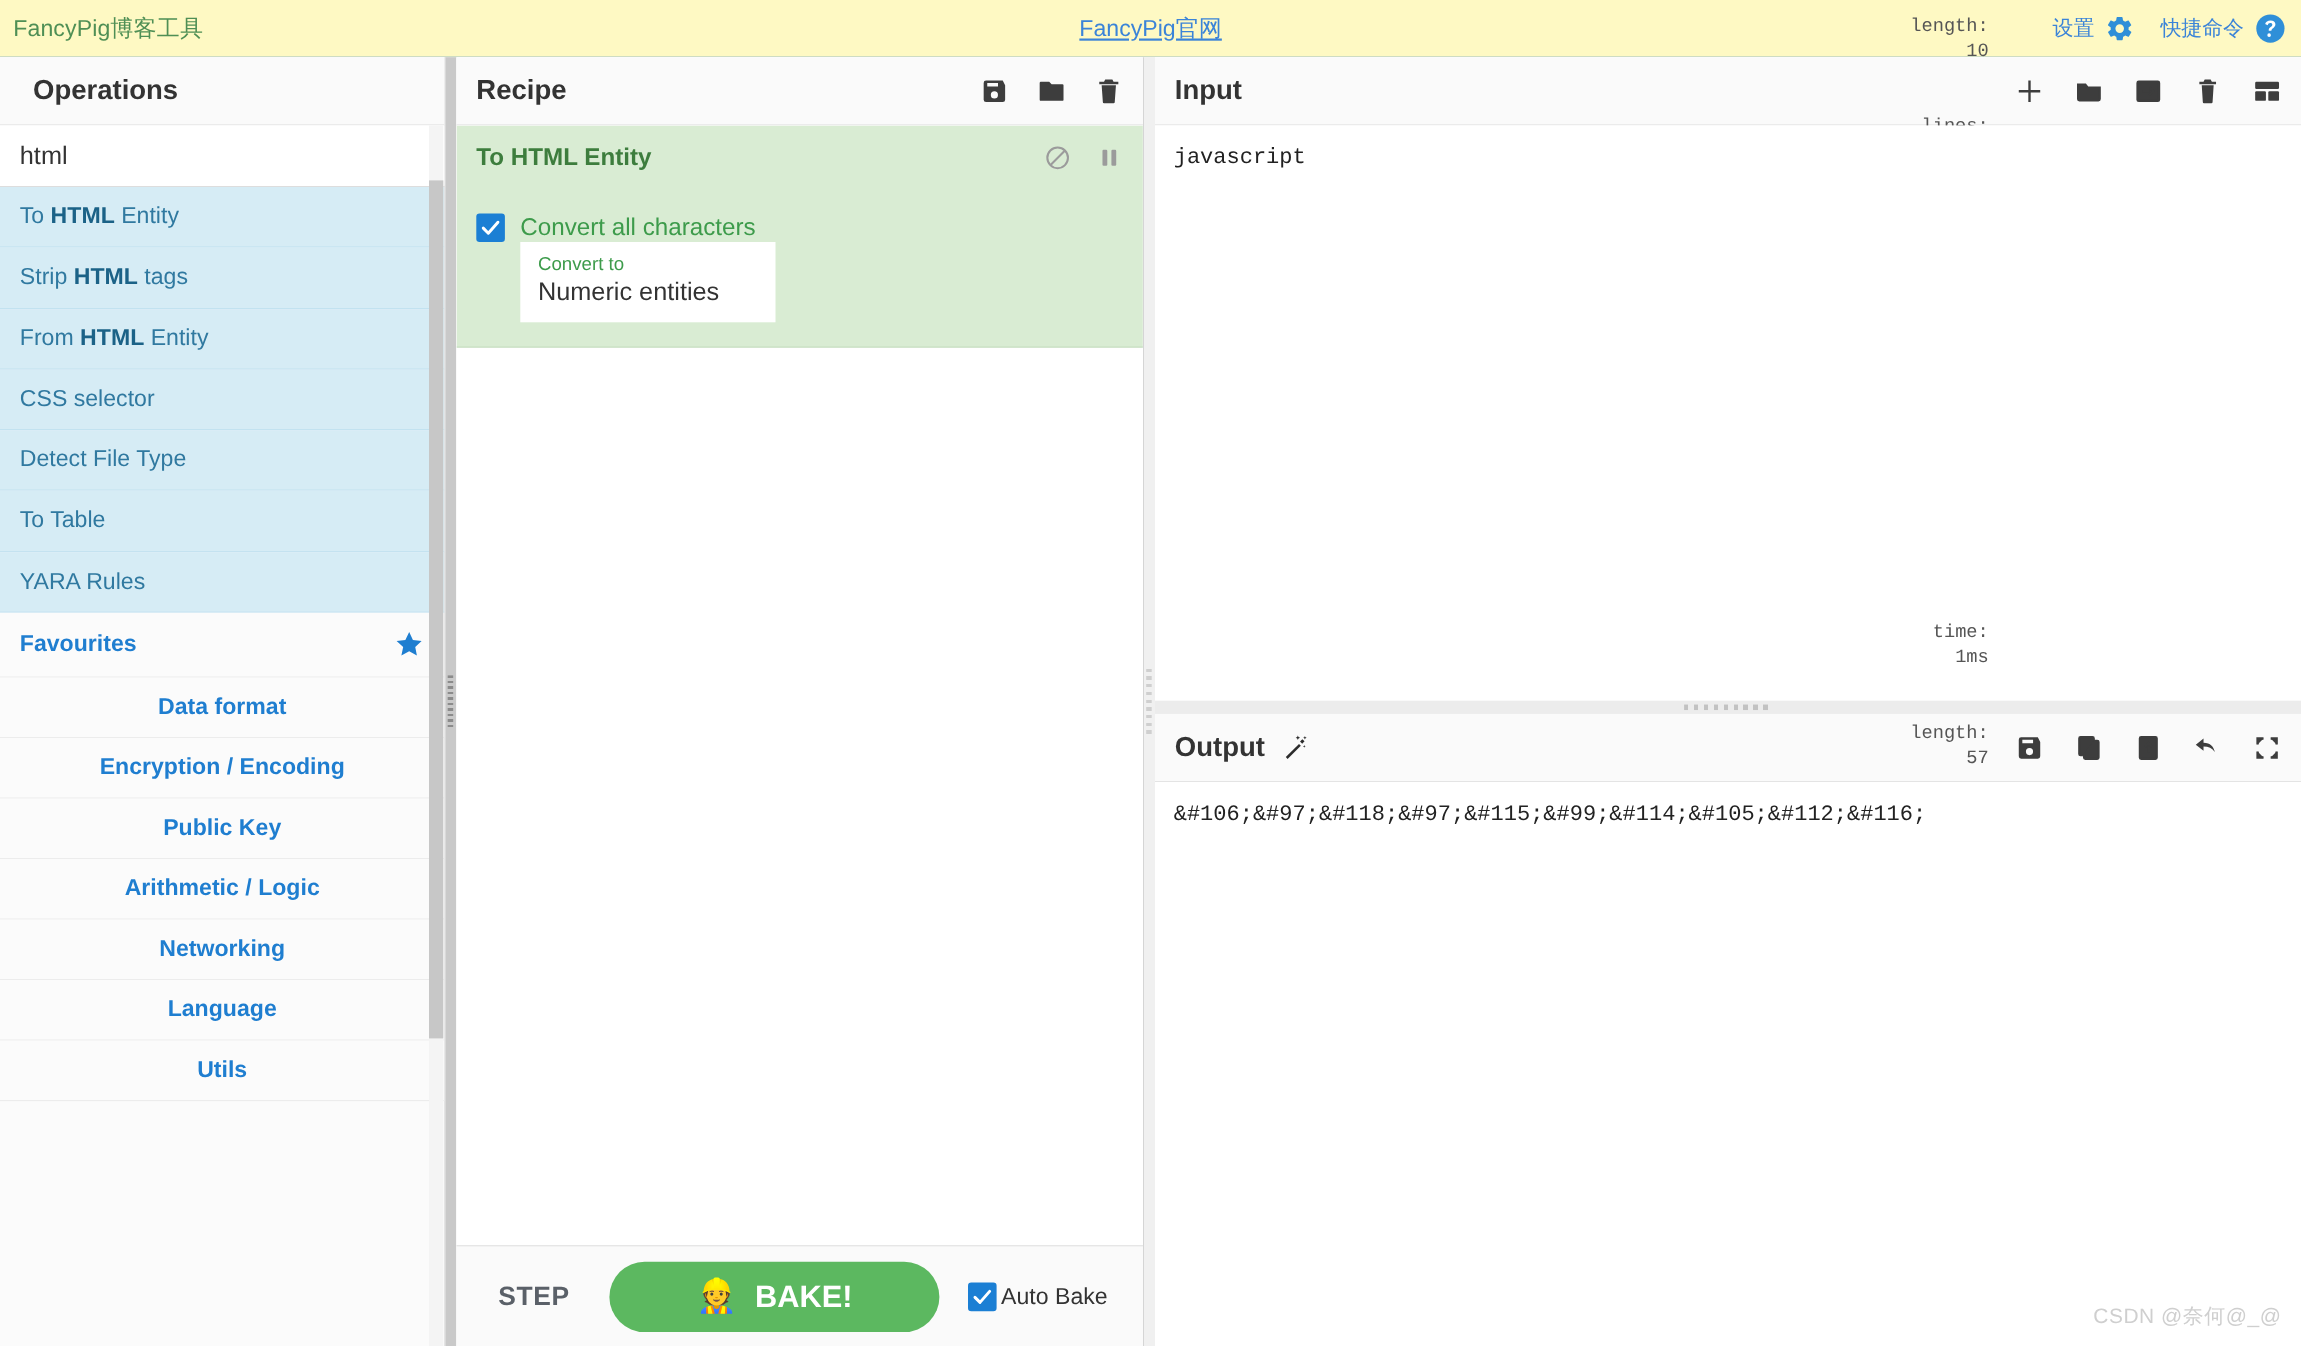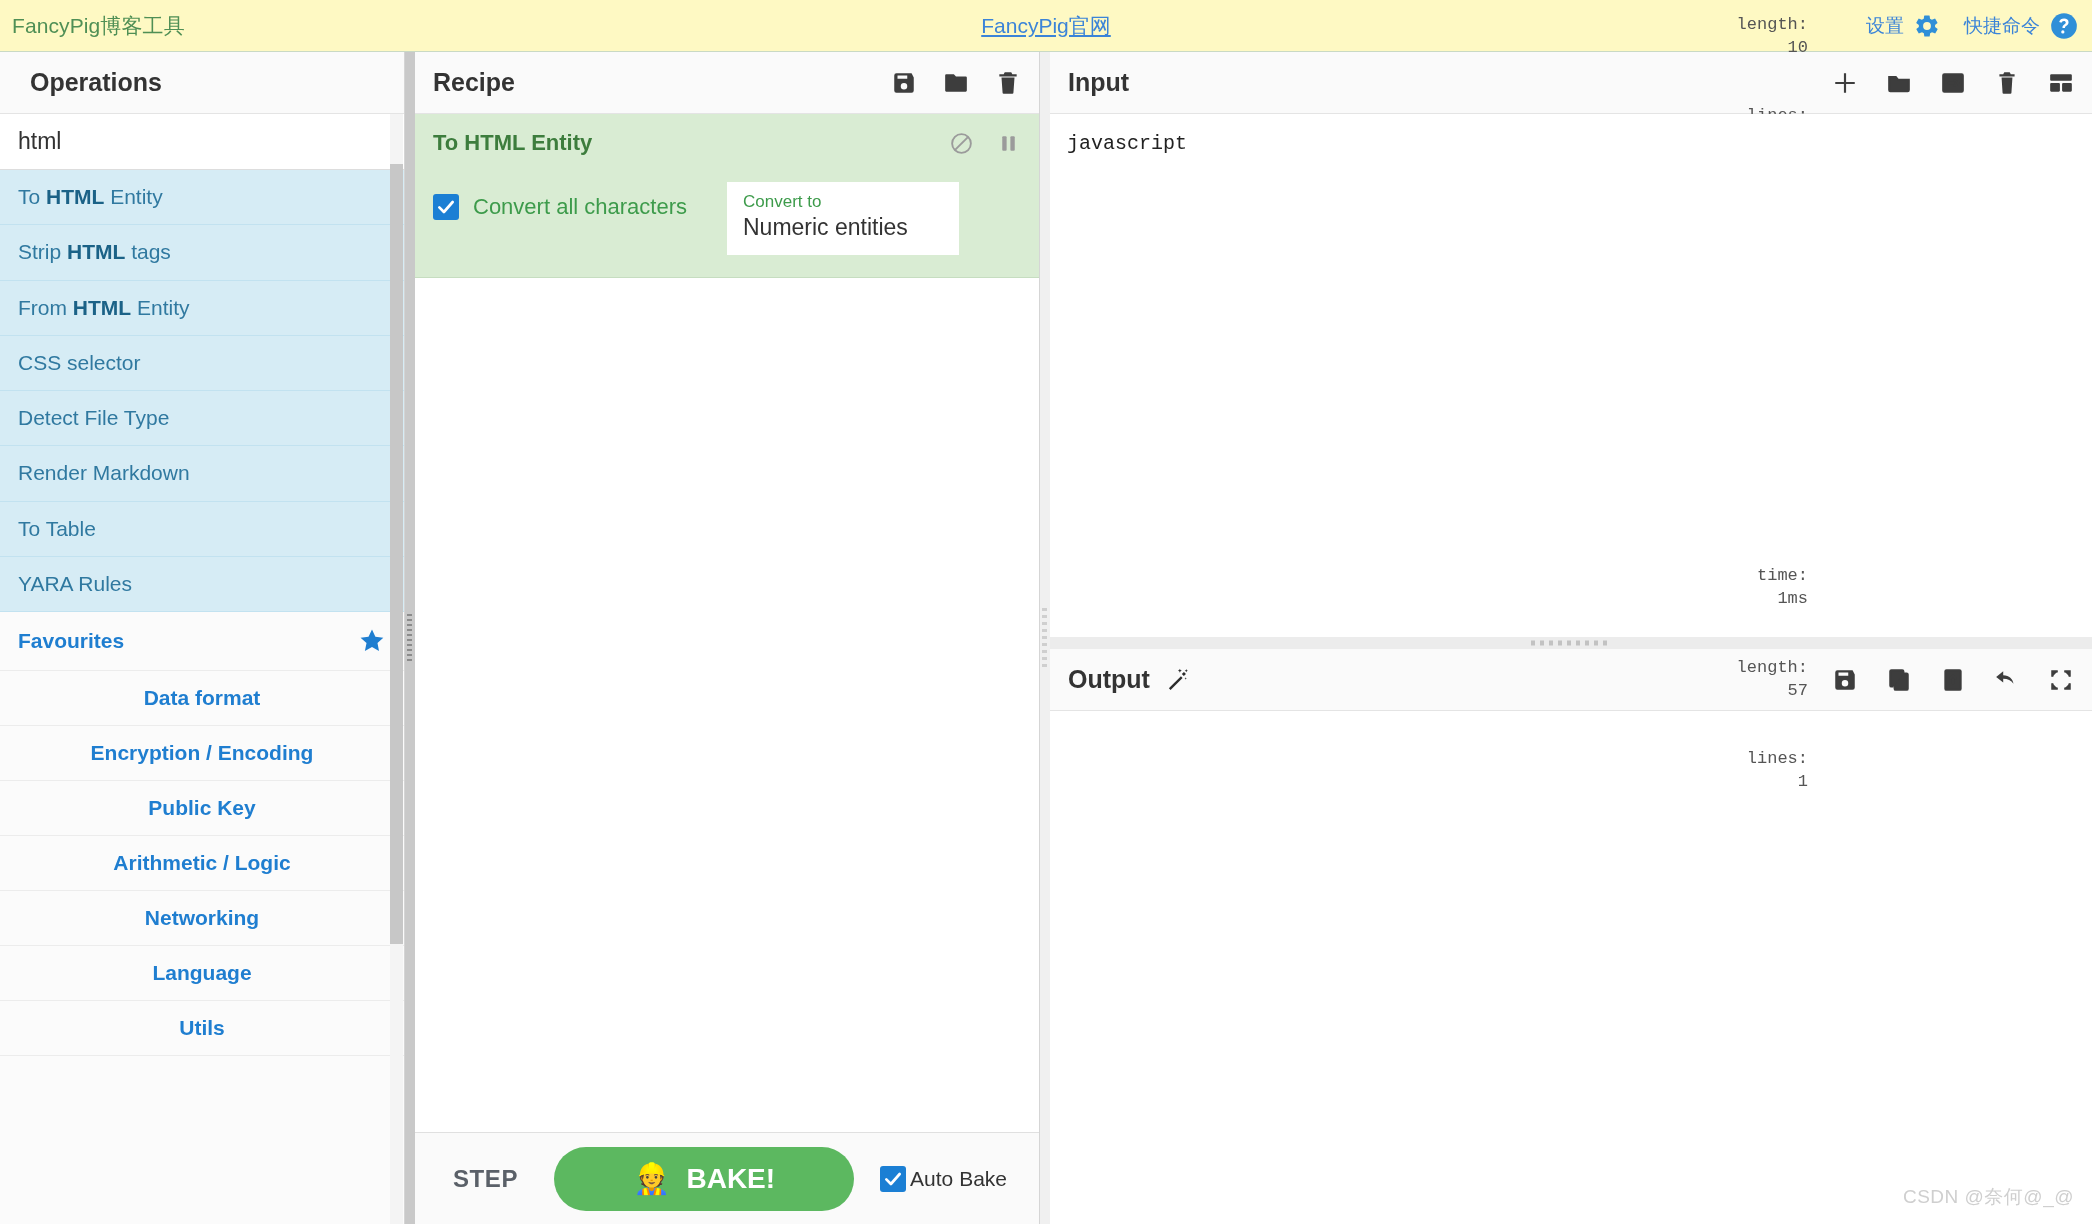--- a/index.html
+++ b/index.html
@@ -202,7 +202,7 @@
   .ci { width: 25px; height: 25px; display: block; }
   .op-args {
     margin-top: 26px;
-    display: flex; align-items: flex-start;
+    display: flex; align-items: flex-start; flex-direction: column;
   }
   .arg-check {
     display: flex; align-items: center; gap: 14px;

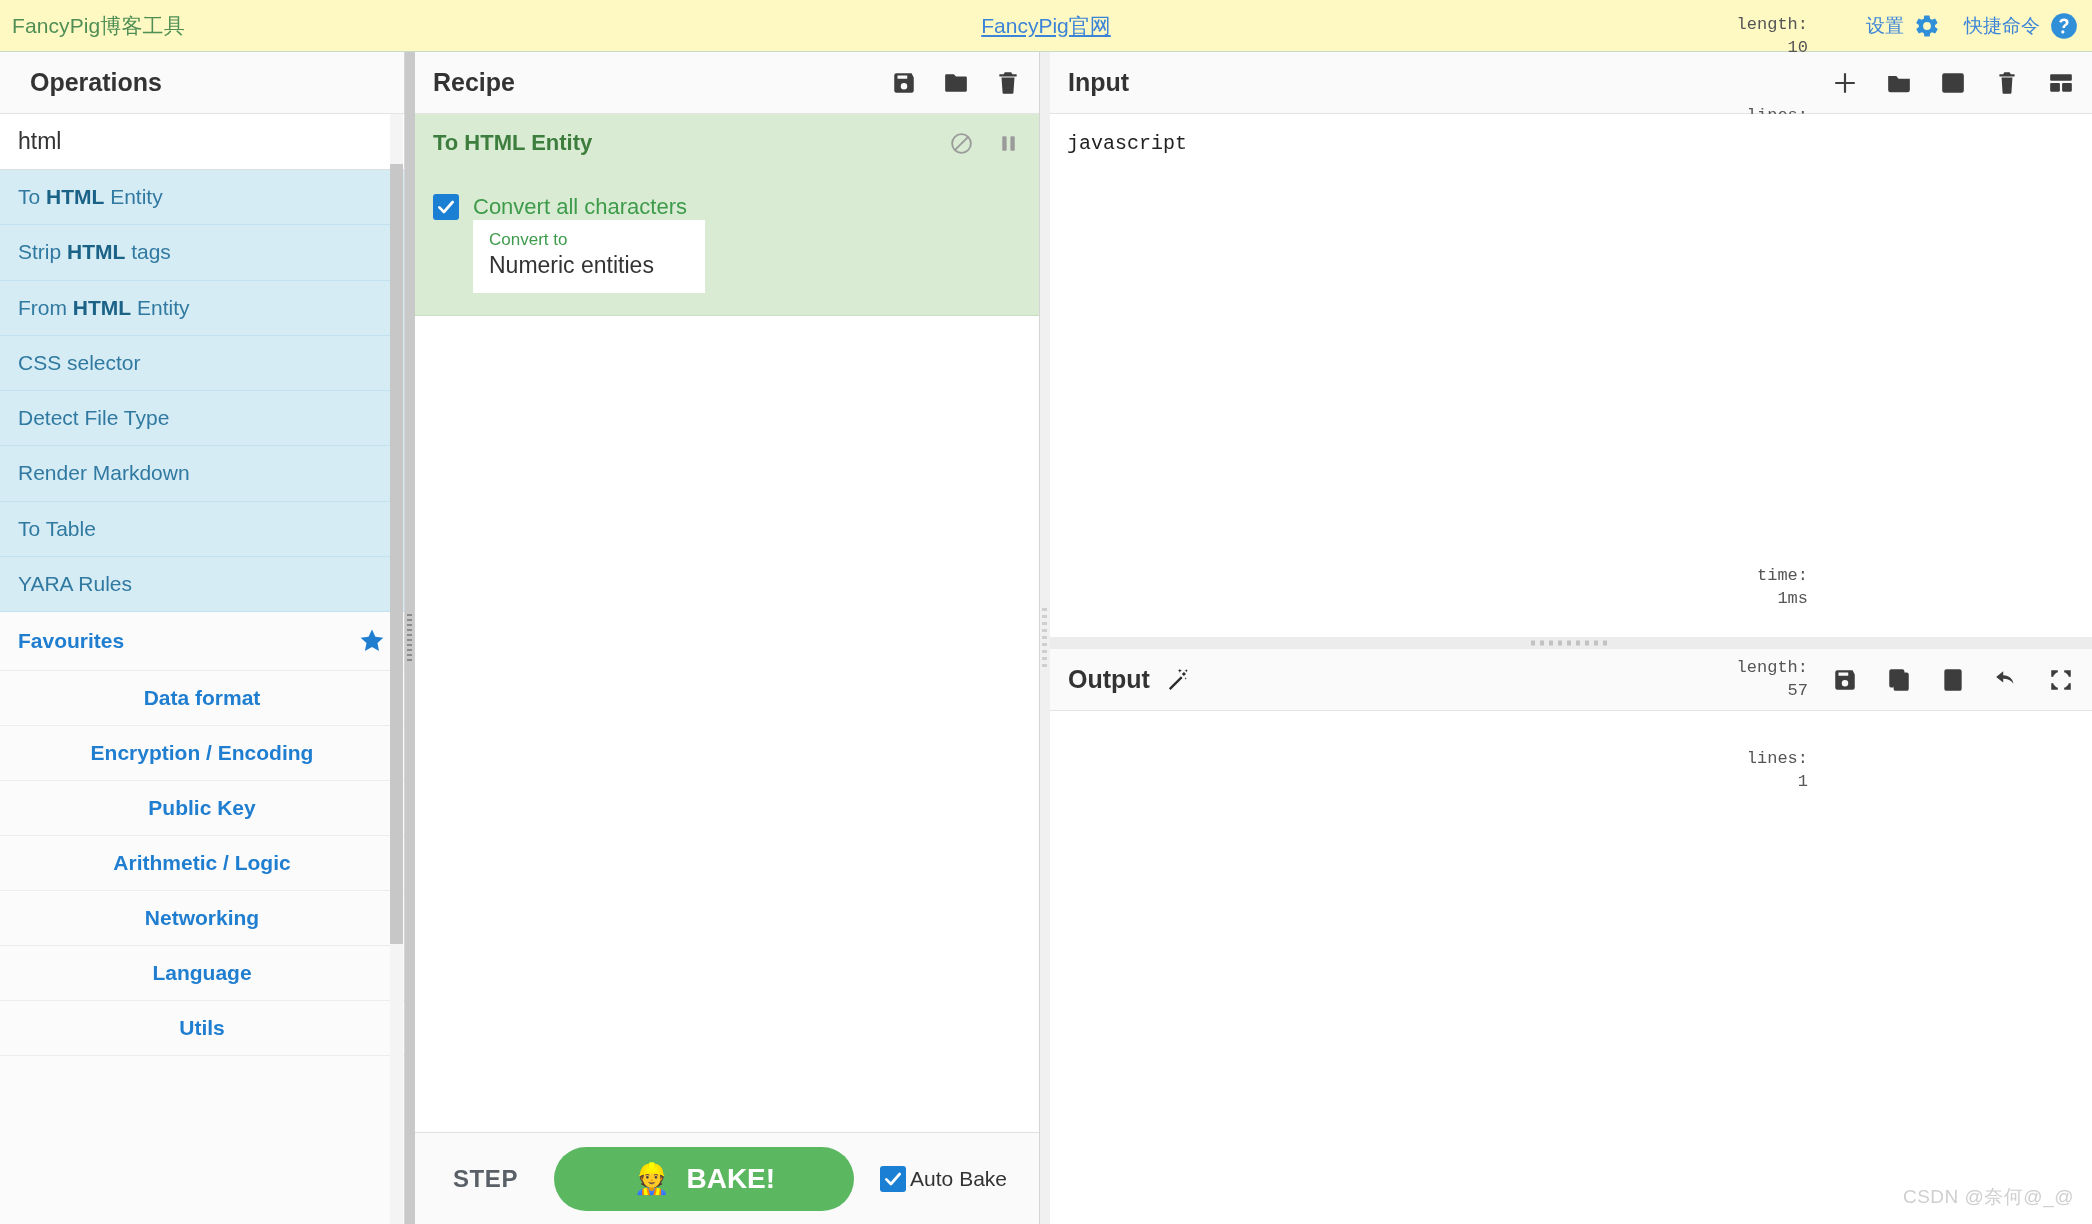--- a/index.html
+++ b/index.html
@@ -400,7 +400,6 @@
             <div class="op-result">From <b>HTML</b> Entity</div>
             <div class="op-result">CSS selector</div>
             <div class="op-result">Detect File Type</div>
-            <div class="op-result">Render Markdown</div>
             <div class="op-result">To Table</div>
             <div class="op-result">YARA Rules</div>
           </div>

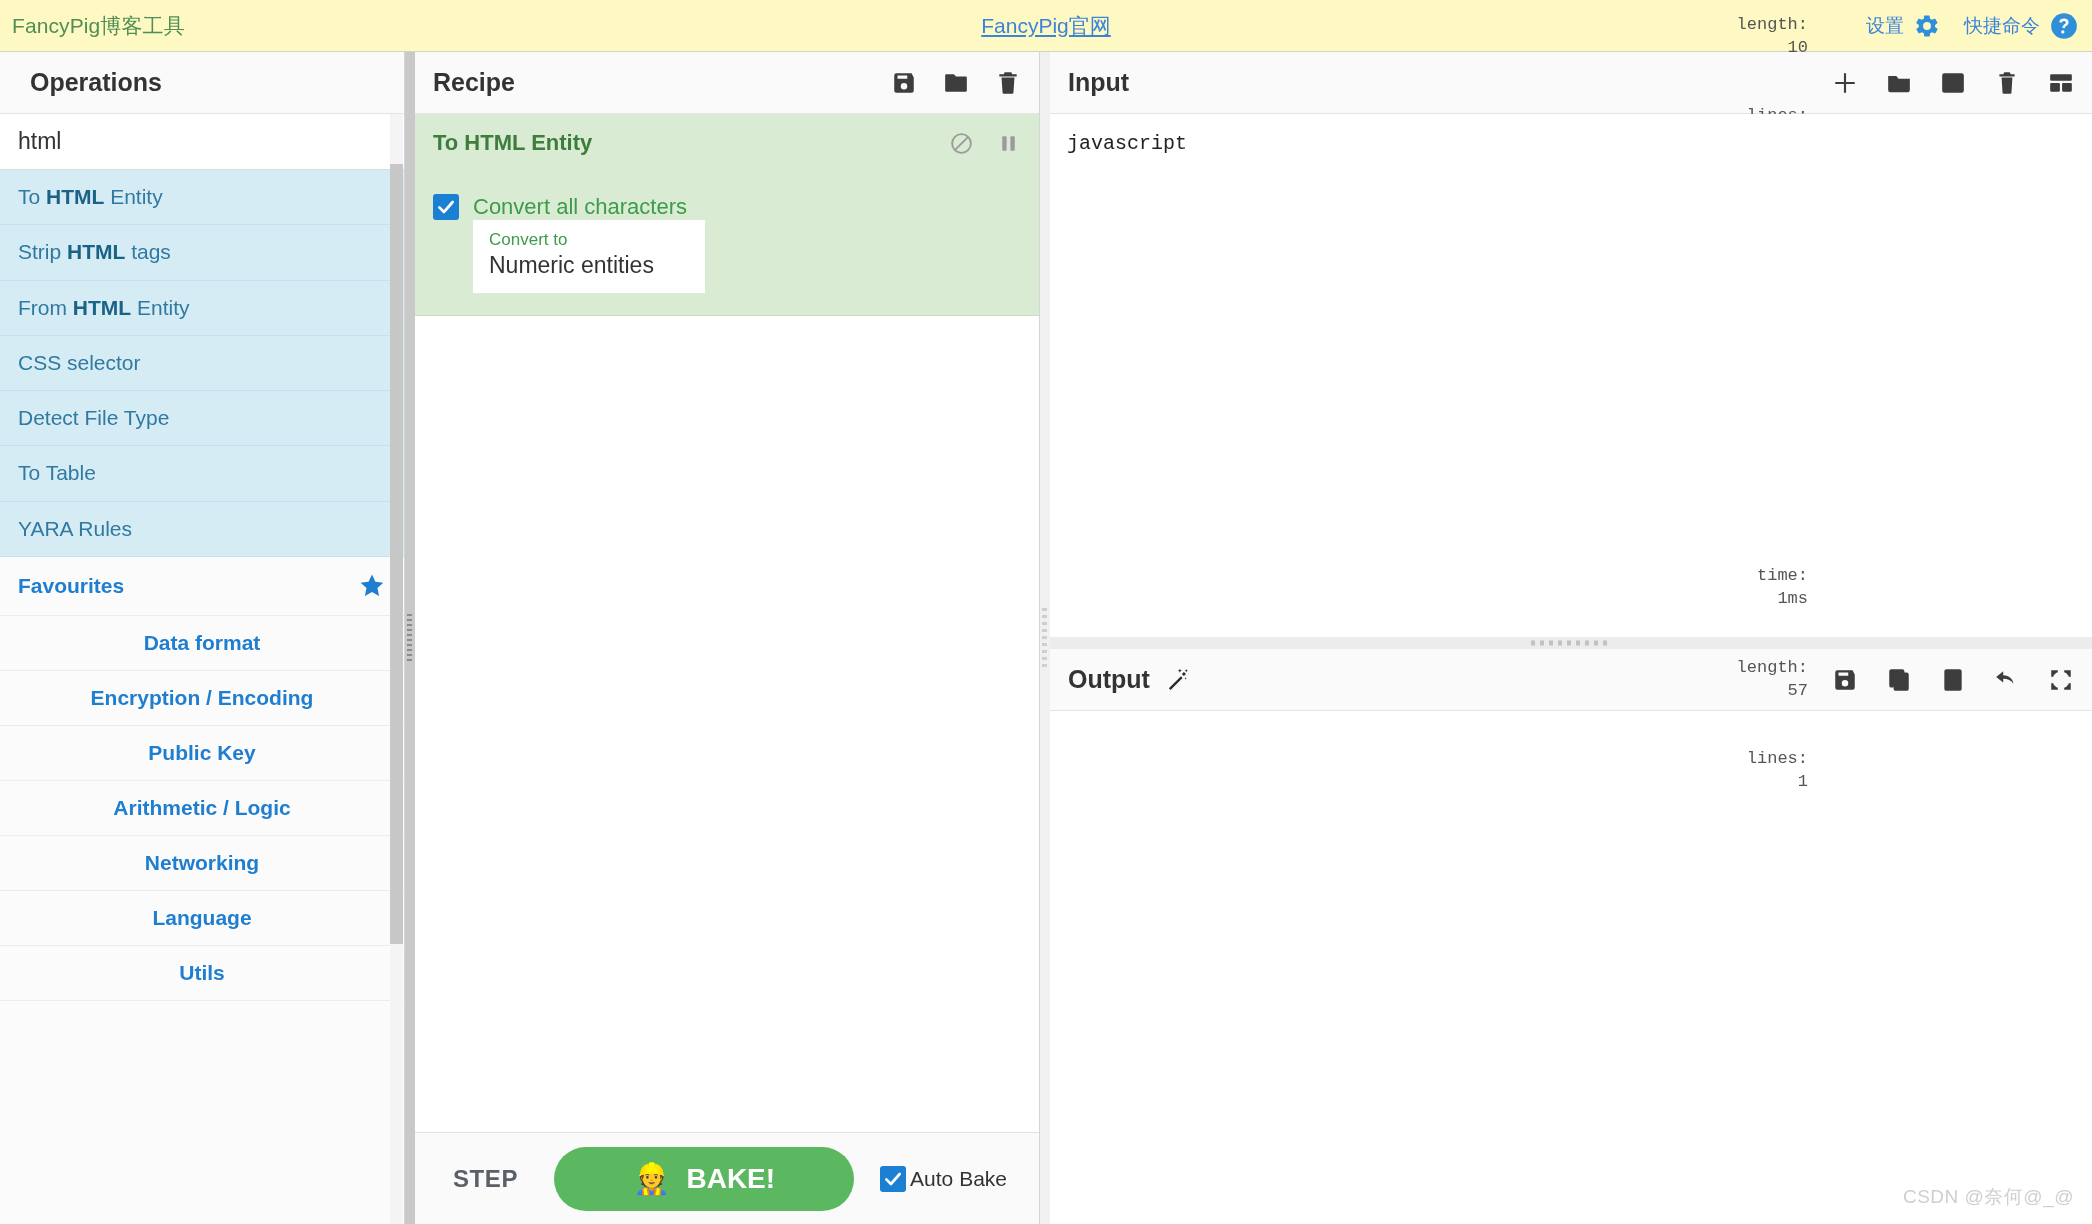--- a/index.html
+++ b/index.html
@@ -627,6 +627,7 @@
             </span>
           </div>
         </div>
+        <div id="output-text">&amp;#106;&amp;#97;&amp;#118;&amp;#97;&amp;#115;&amp;#99;&amp;#114;&amp;#105;&amp;#112;&amp;#116;</div>
       </div>
     </div>
   </div>

